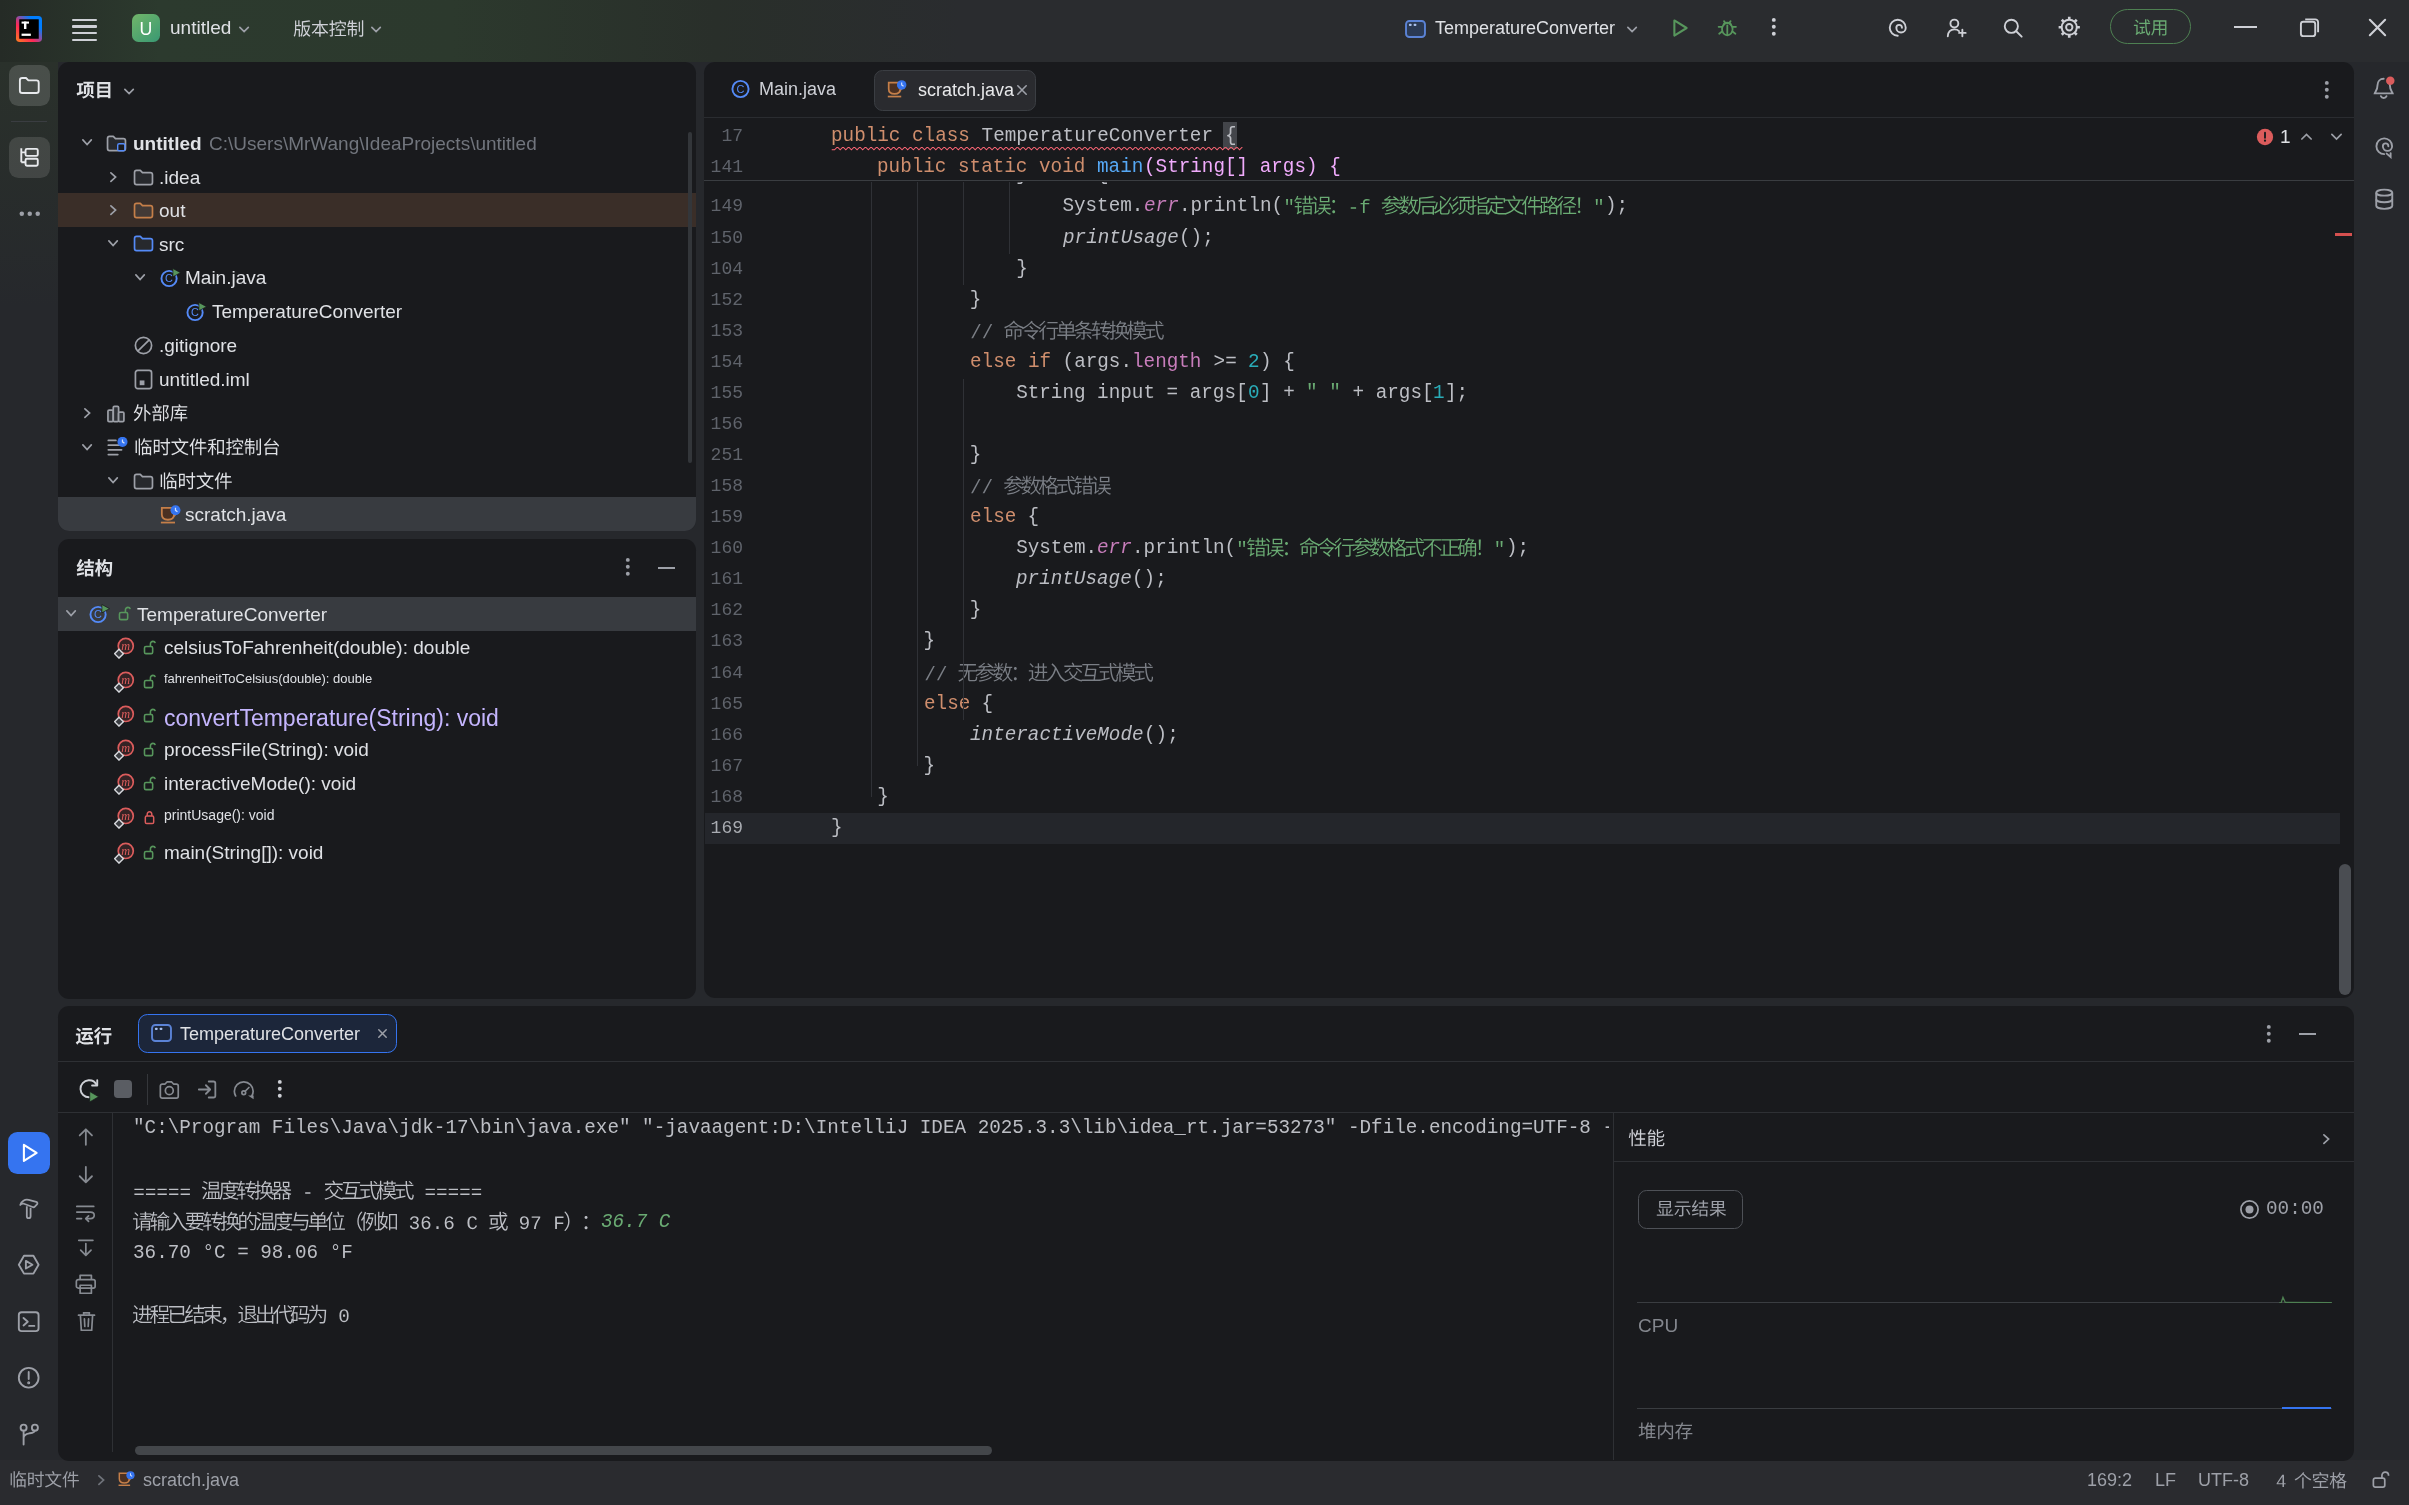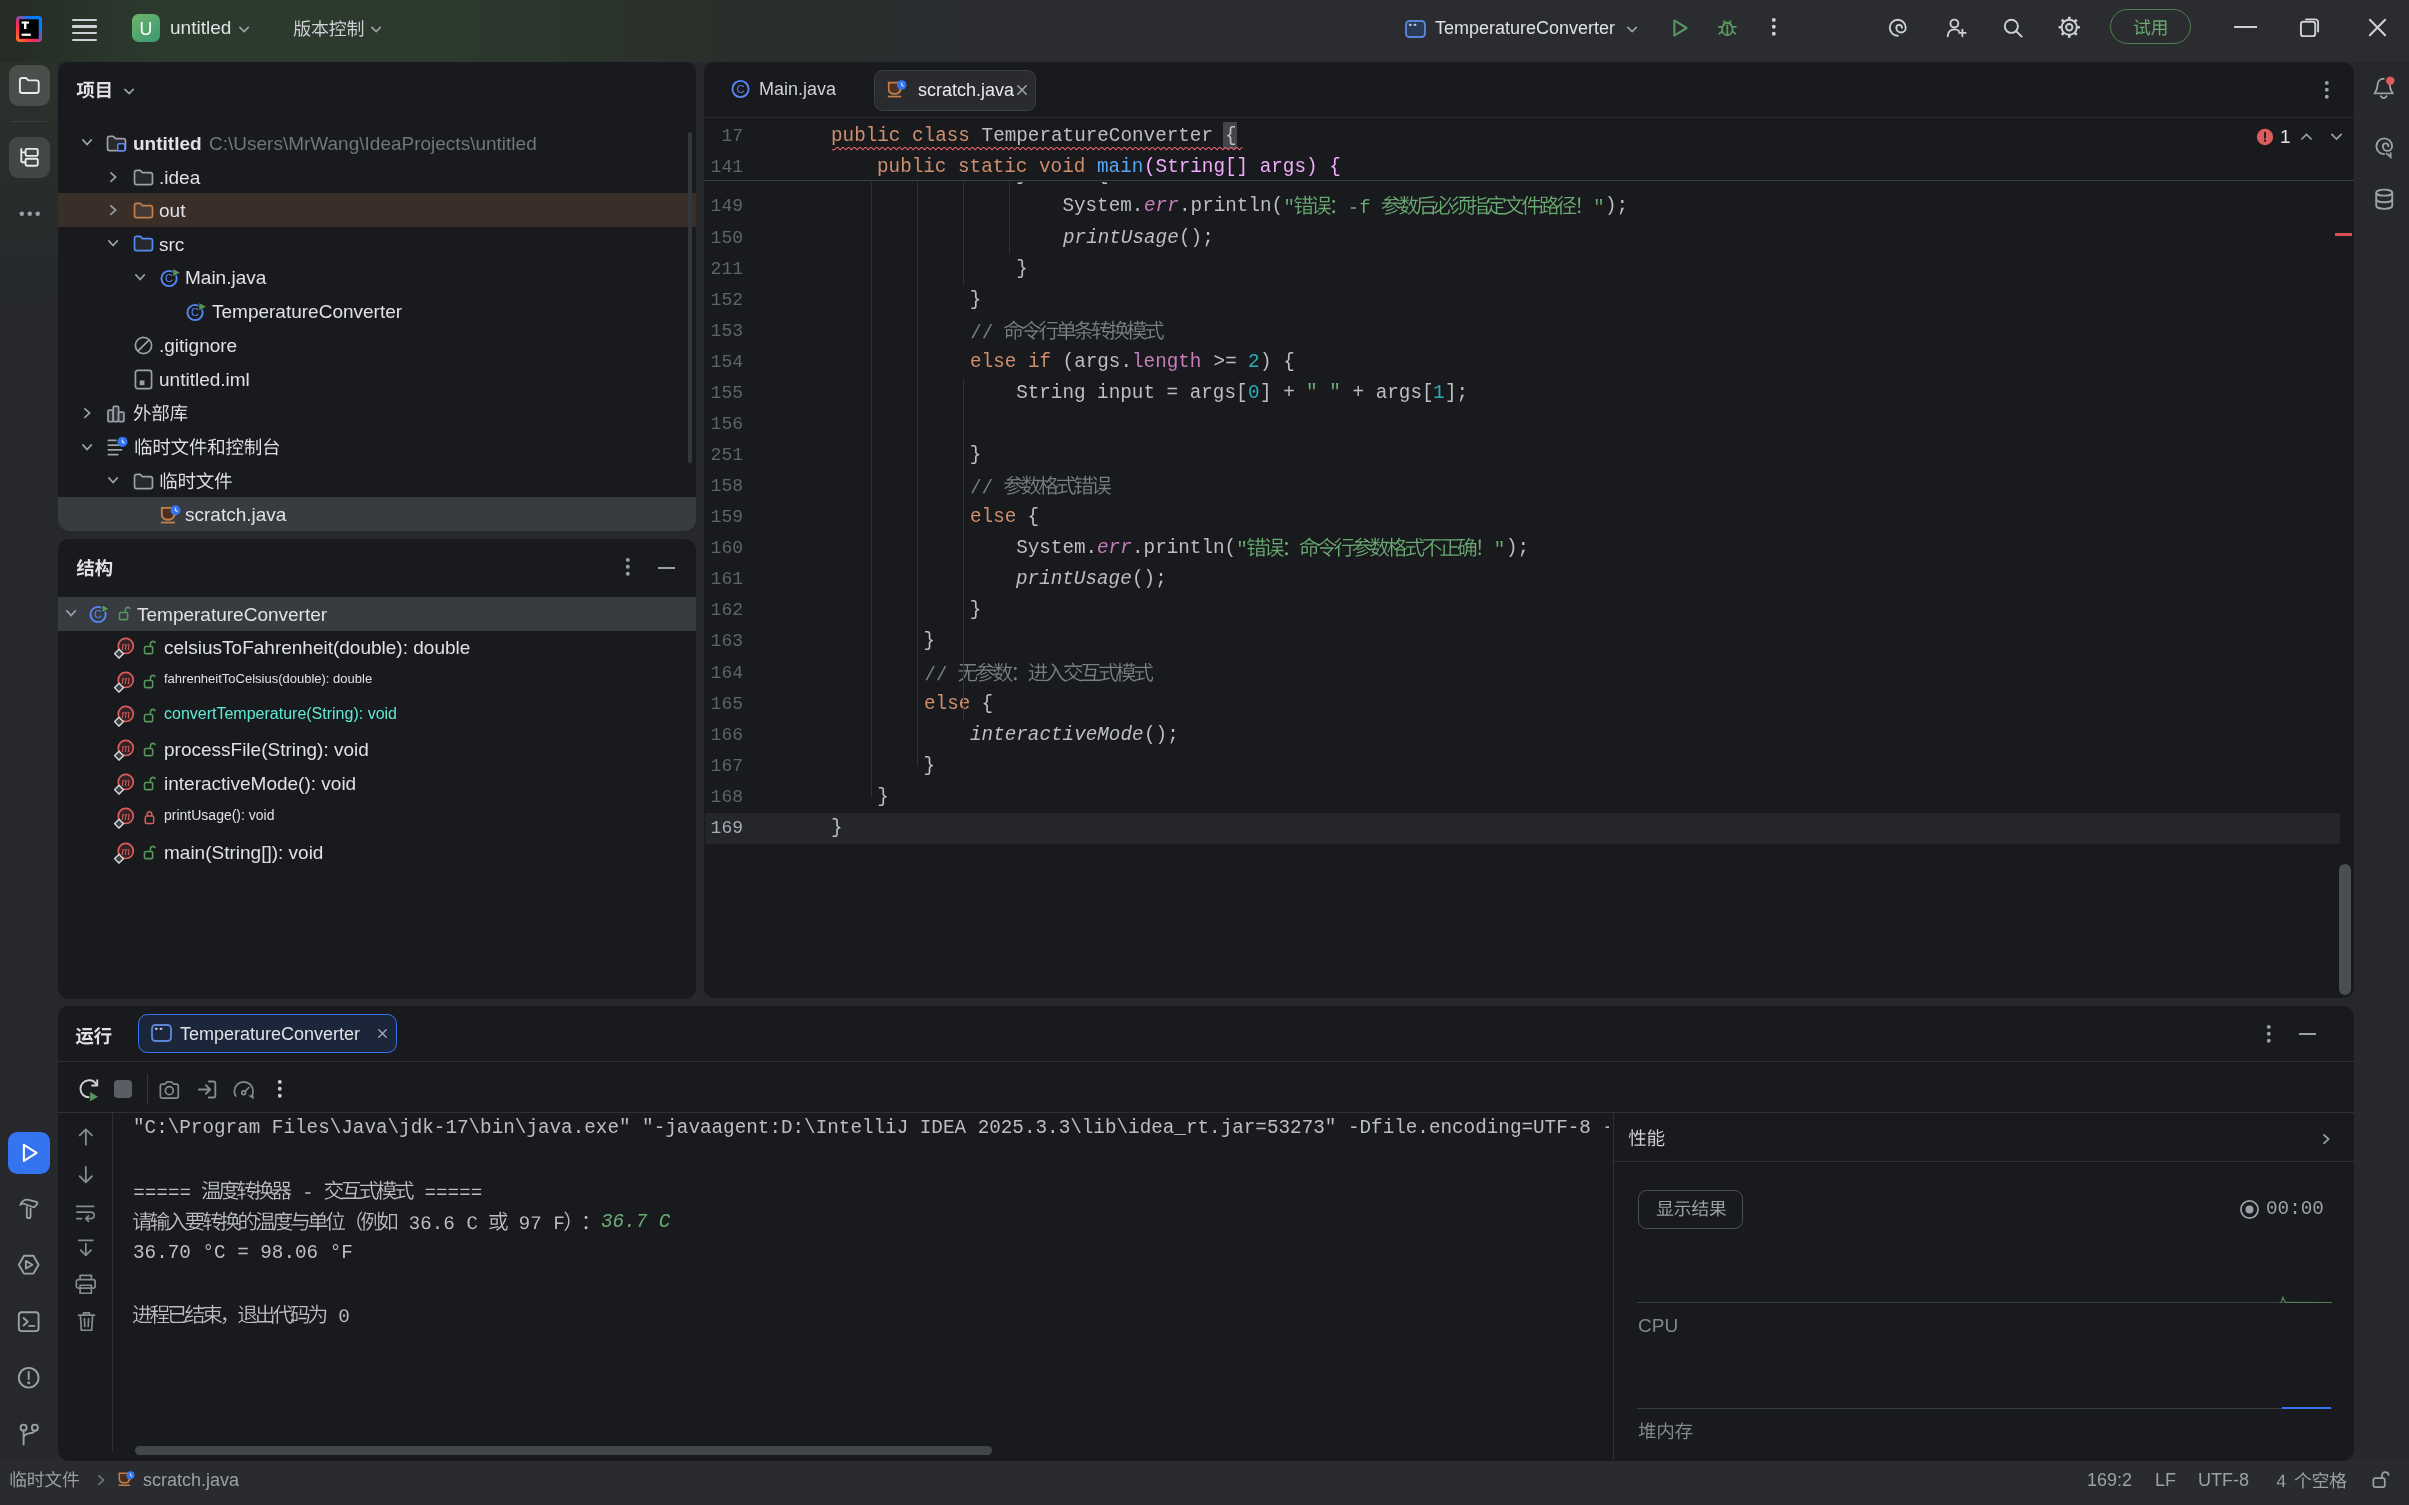--- a/index.html
+++ b/index.html
@@ -474,7 +474,7 @@
 <div class="cl" style="top:254px">
       <span class="mono ab" style="left:0px;top:0;color:#bcbec4">                }</span>
     </div>
-<div class="ln" style="left:687px;top:254px;">211</div>
+<div class="ln" style="left:687px;top:254px;">104</div>
 <div class="cl" style="top:285px">
       <span class="mono ab" style="left:0px;top:0;color:#bcbec4">            }</span>
     </div>

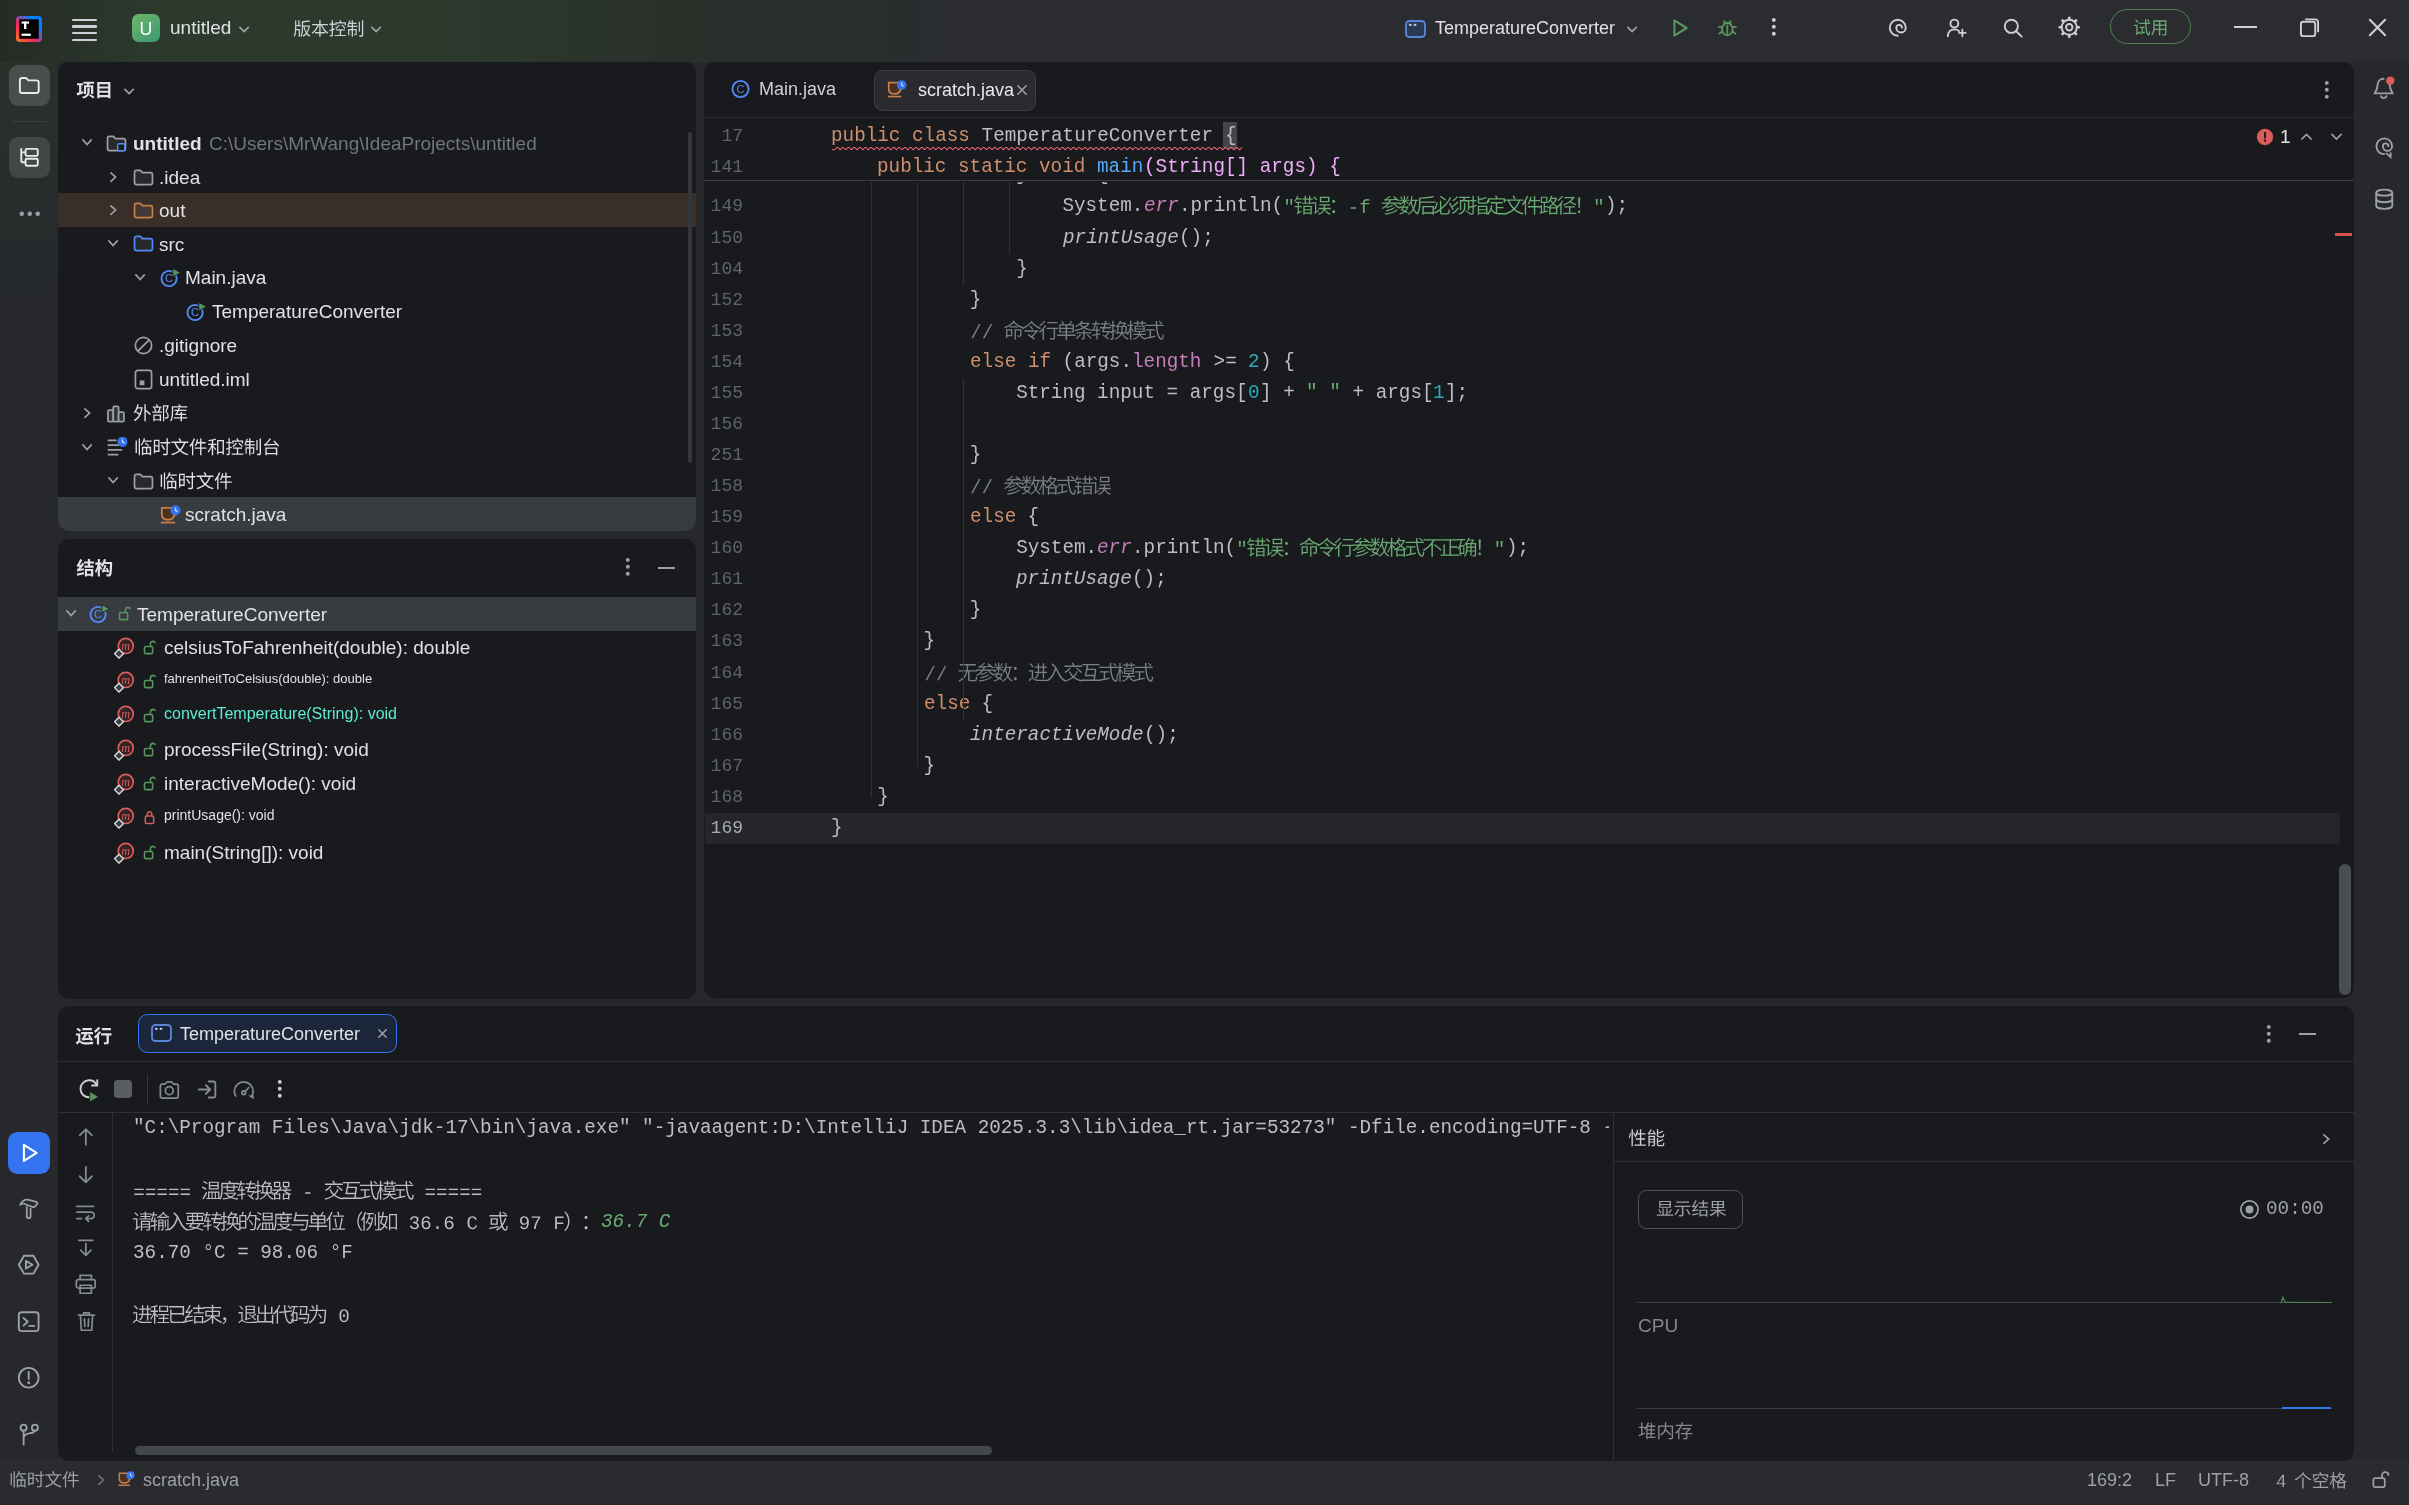--- a/index.html
+++ b/index.html
@@ -363,7 +363,7 @@
       <rect x="1.6" y="7" width="8.8" height="7.6" rx="1.6" stroke="#57965c" stroke-width="1.7" fill="none"></rect>
       <path d="M8 7 V4.2 C8 2.5 9.2 1.4 10.7 1.4 C12 1.4 13 2.2 13.2 3.4" stroke="#57965c" stroke-width="1.7" fill="none"></path>
     </svg>
-<div class="ab" style="left:164px;top:705px;font-size:16px;color:#5eead4">convertTemperature(String): void</div>
+<div class="ab" style="left:164px;top:705px;font-size:23px;color:#c4b5fd">convertTemperature(String): void</div>
 <svg class="ab" style="left:114px;top:739px" width="22.6" height="21.7" viewBox="0 0 24 23">
       <circle cx="12.5" cy="9.5" r="8" stroke="#db5c5c" stroke-width="1.8" fill="rgba(219,92,92,0.14)"></circle>
       <text x="12.5" y="13.6" font-family="Liberation Serif" font-size="13" font-style="italic" fill="#db5c5c" text-anchor="middle">m</text>

